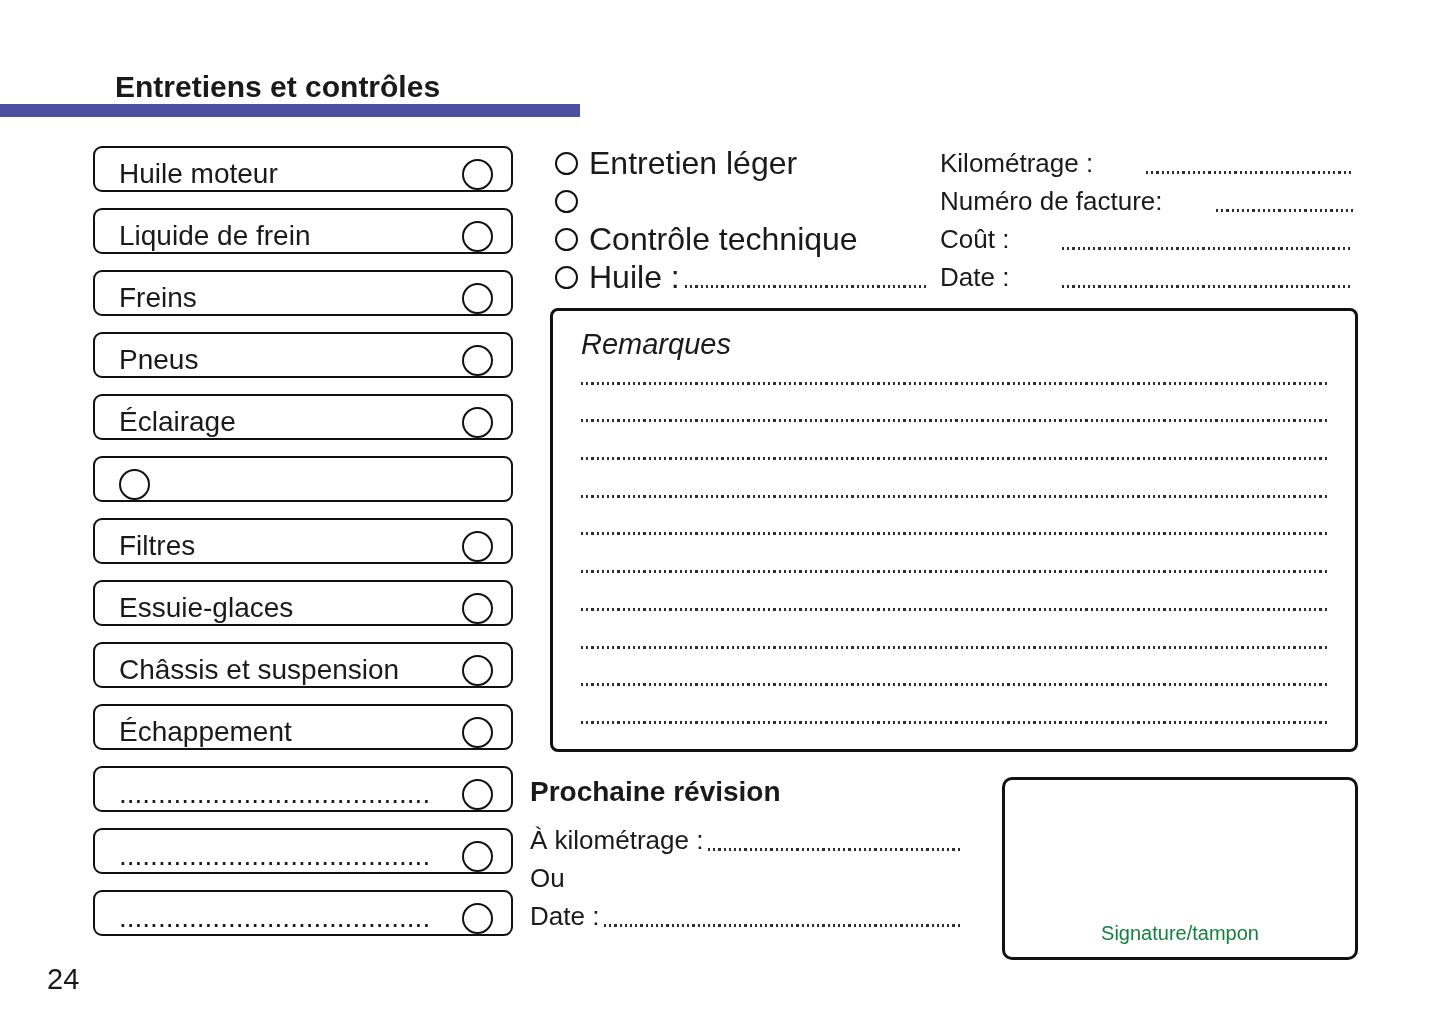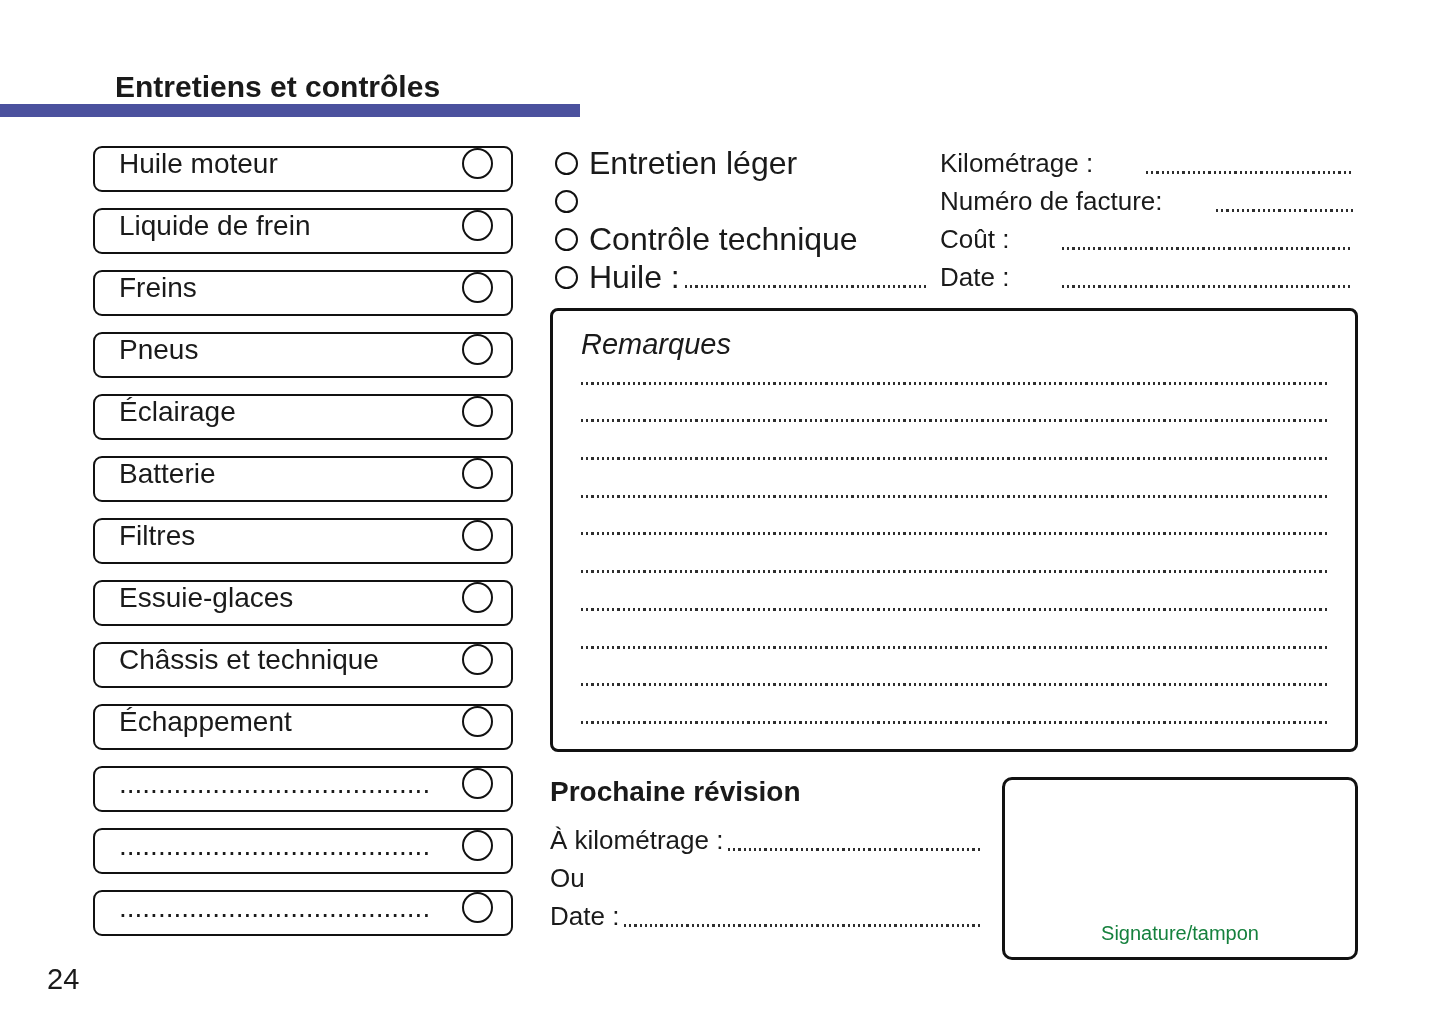--- a/index.html
+++ b/index.html
@@ -23,7 +23,7 @@
   .check-row {
     box-sizing:border-box; height:46px; background:#fff;
     border:2.5px solid #111; border-radius:9px;
-    display:flex; align-items:flex-start; padding:0 18px 0 24px;
+    display:flex; align-items:flex-end; padding:0 18px 0 24px;
   }
   .check-label { flex:1; font-size:28px; white-space:nowrap; overflow:hidden; }
   .check-circle {

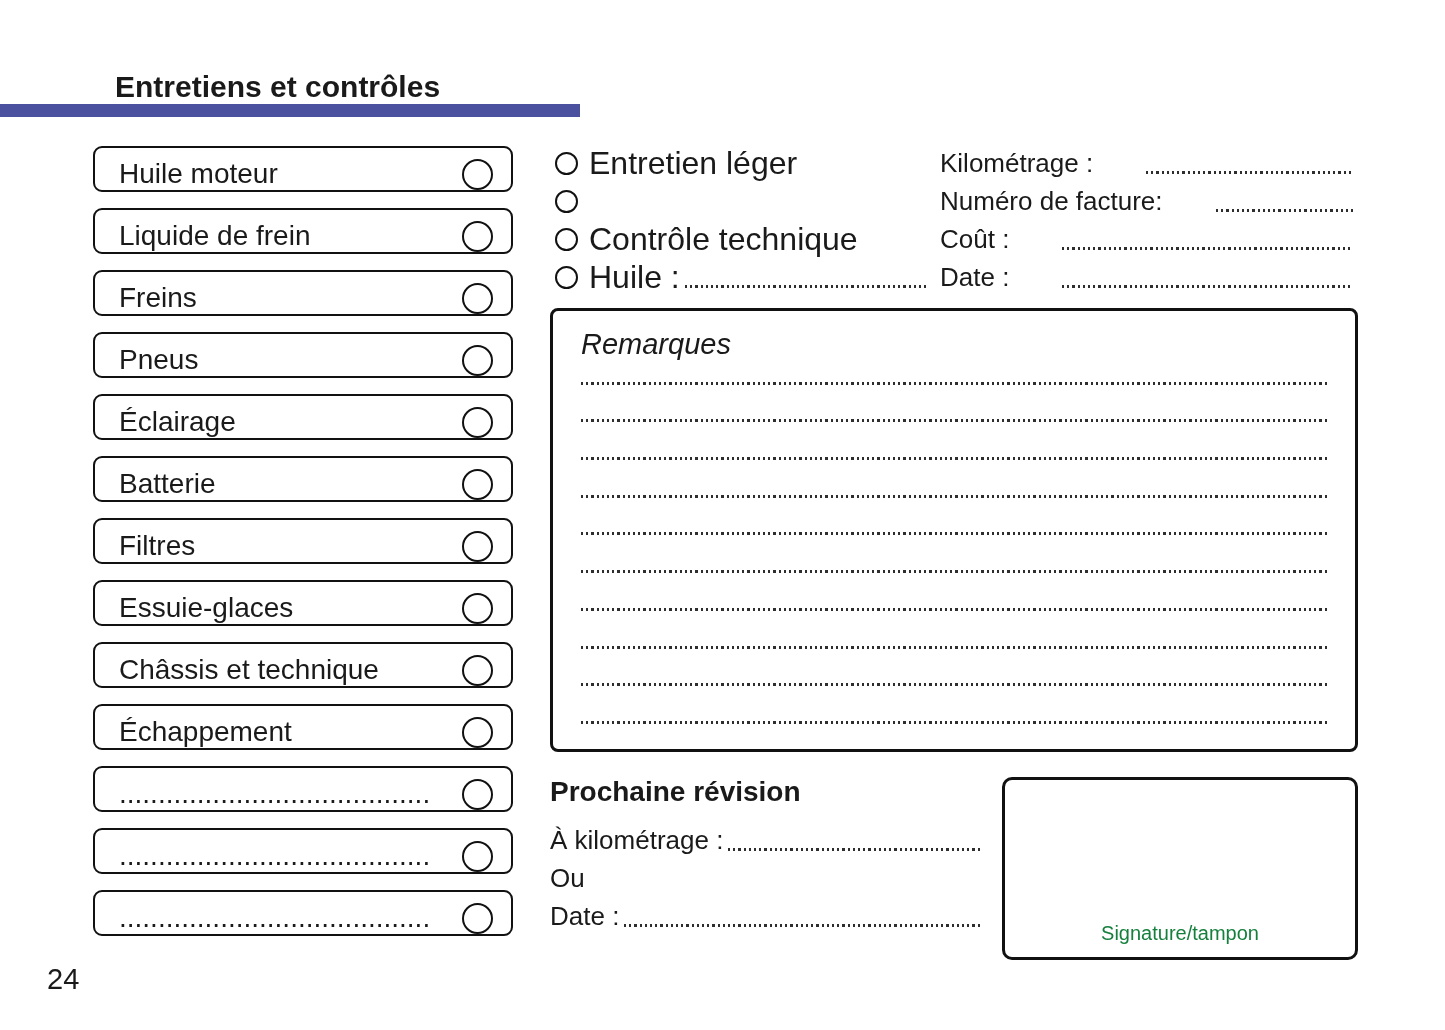--- a/index.html
+++ b/index.html
@@ -102,7 +102,6 @@
         <span class="check-circle"></span>
       </div>
       <div class="check-row">
-        <span class="check-label">Batterie</span>
         <span class="check-circle"></span>
       </div>
       <div class="check-row">

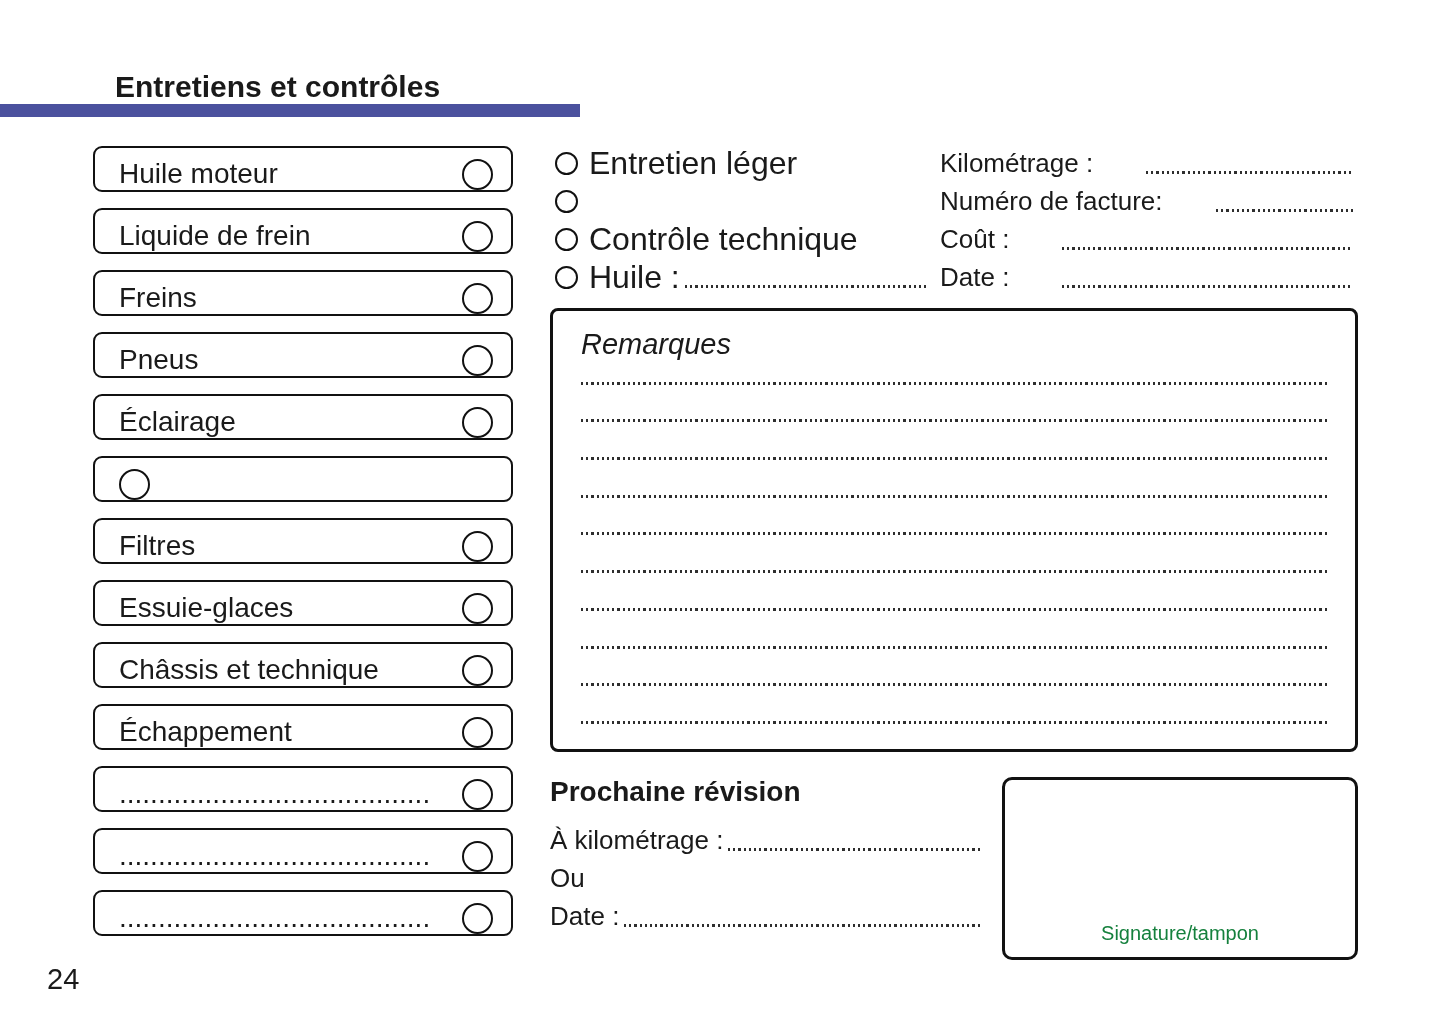--- a/index.html
+++ b/index.html
@@ -113,7 +113,7 @@
         <span class="check-circle"></span>
       </div>
       <div class="check-row">
-        <span class="check-label">Châssis et technique</span>
+        <span class="check-label">Châssis et suspension</span>
         <span class="check-circle"></span>
       </div>
       <div class="check-row">

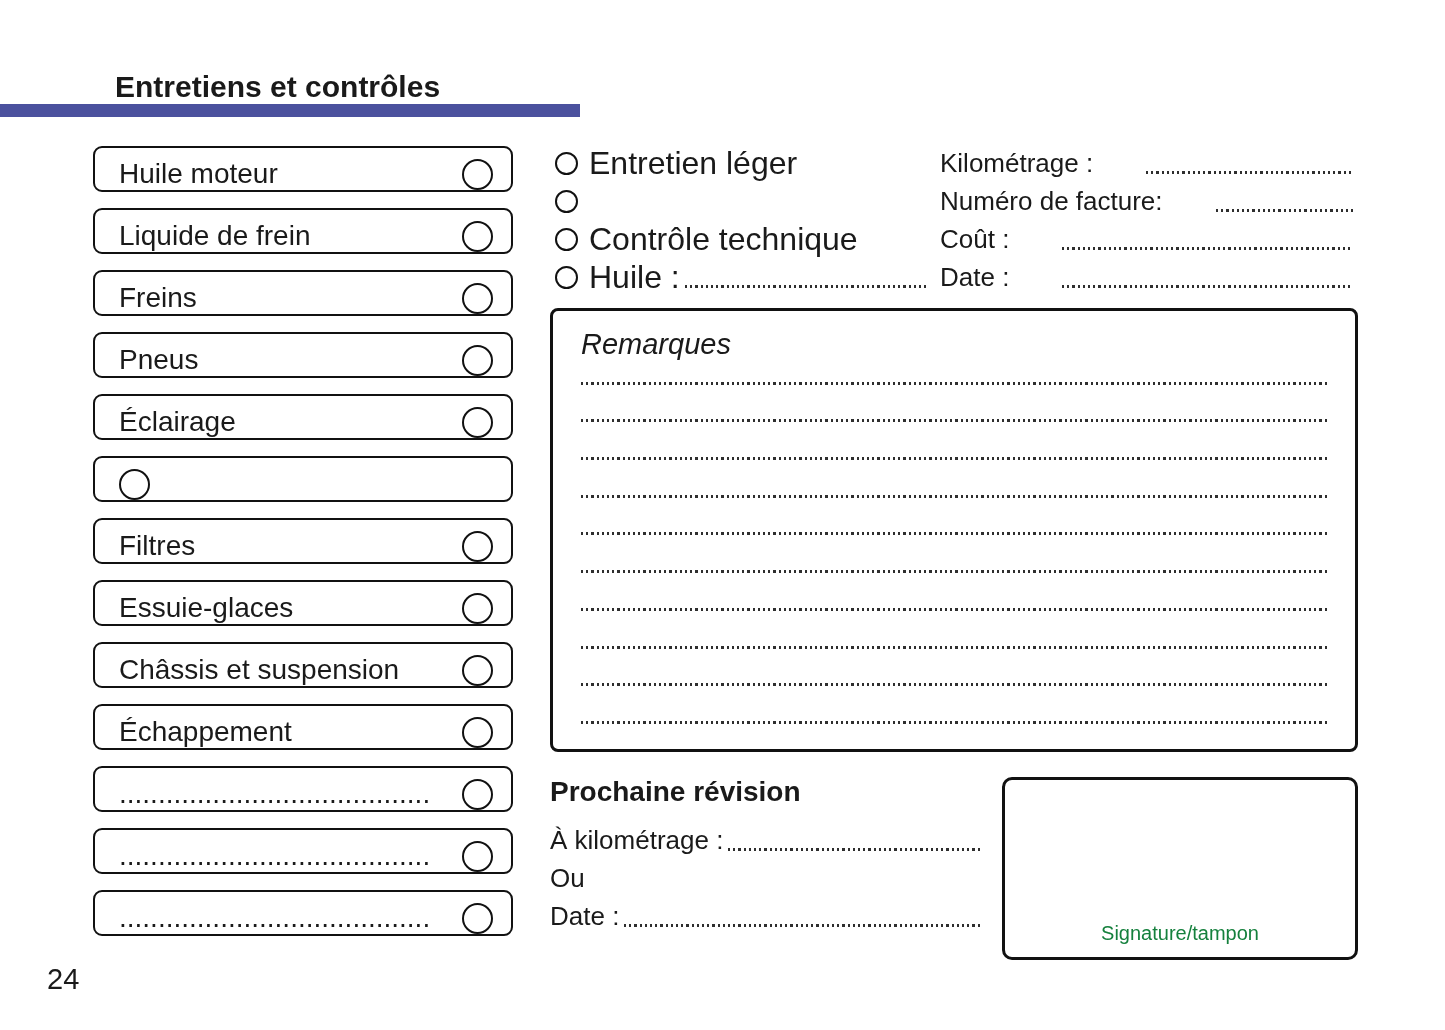--- a/index.html
+++ b/index.html
@@ -60,7 +60,7 @@
     background-size:100% 3px; background-repeat:no-repeat; background-position:left bottom;
   }
   
-  .next-service { position:absolute; left:550px; top:776px; width:433px; }
+  .next-service { position:absolute; left:530px; top:776px; width:433px; }
   .next-title { font-size:28px; font-weight:bold; margin:0 0 13px 0; }
   .ns-row { height:38px; display:flex; align-items:center; }
   .ns-label { font-size:26px; white-space:nowrap; }

